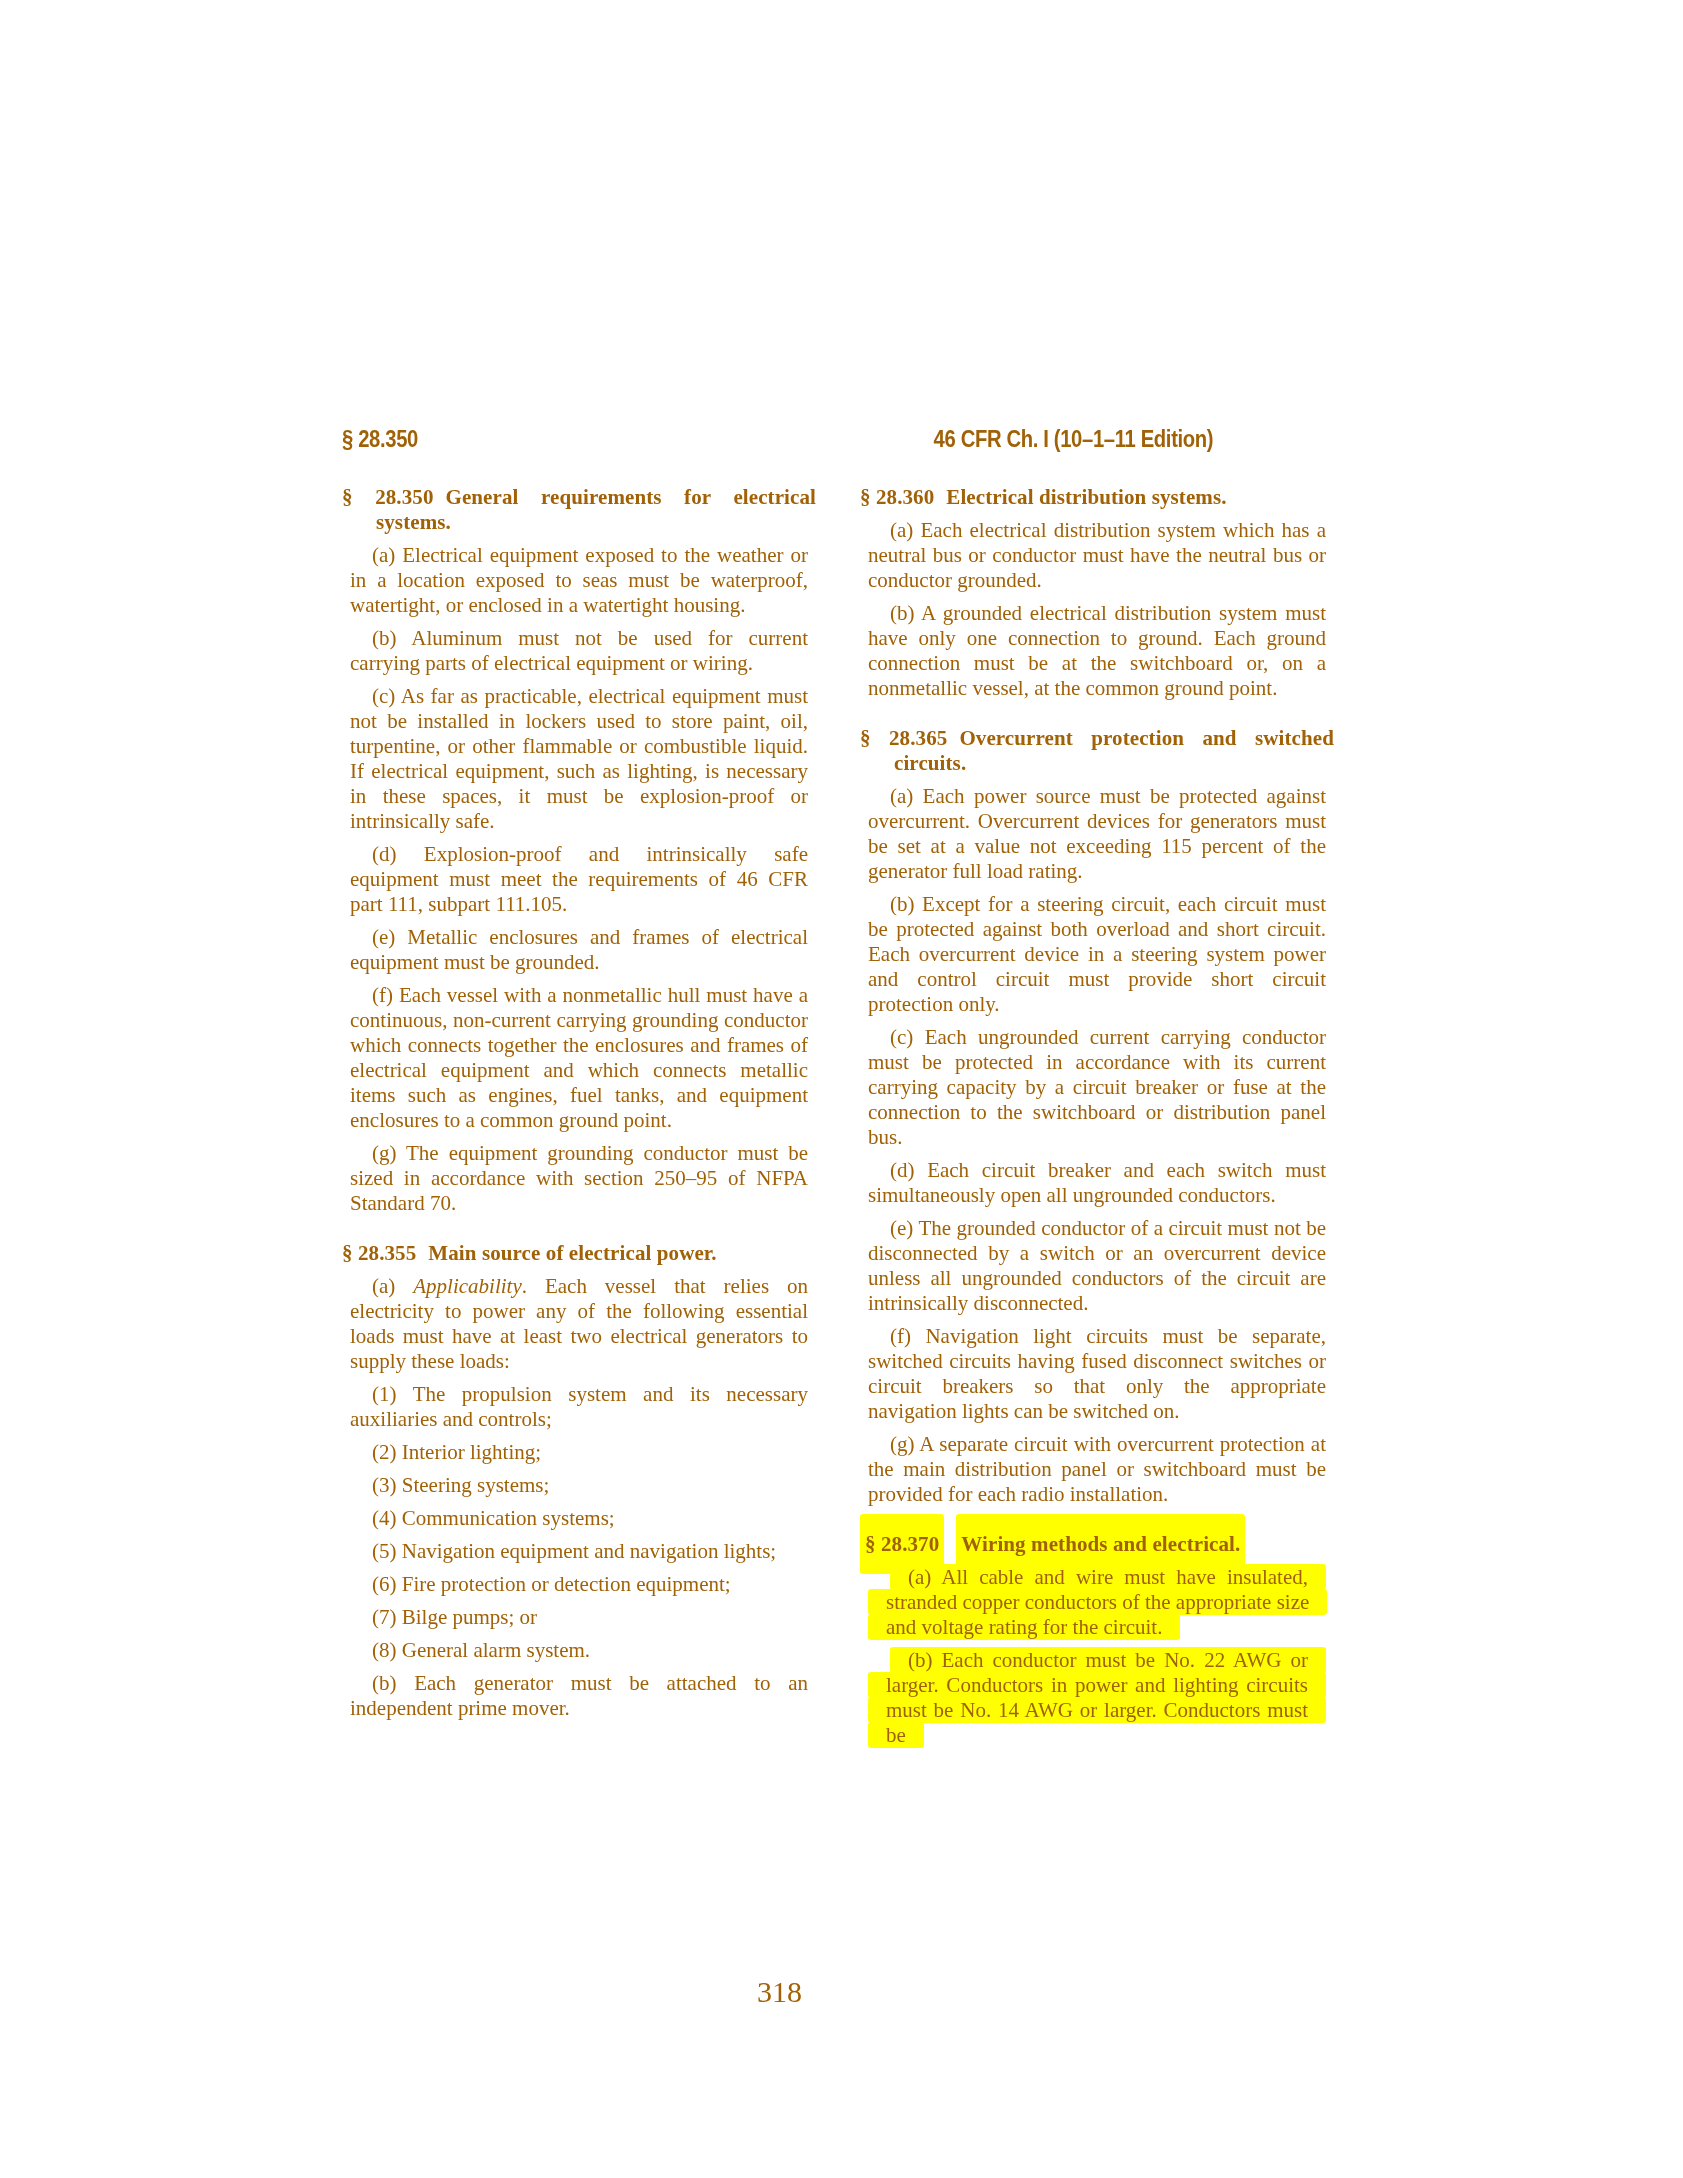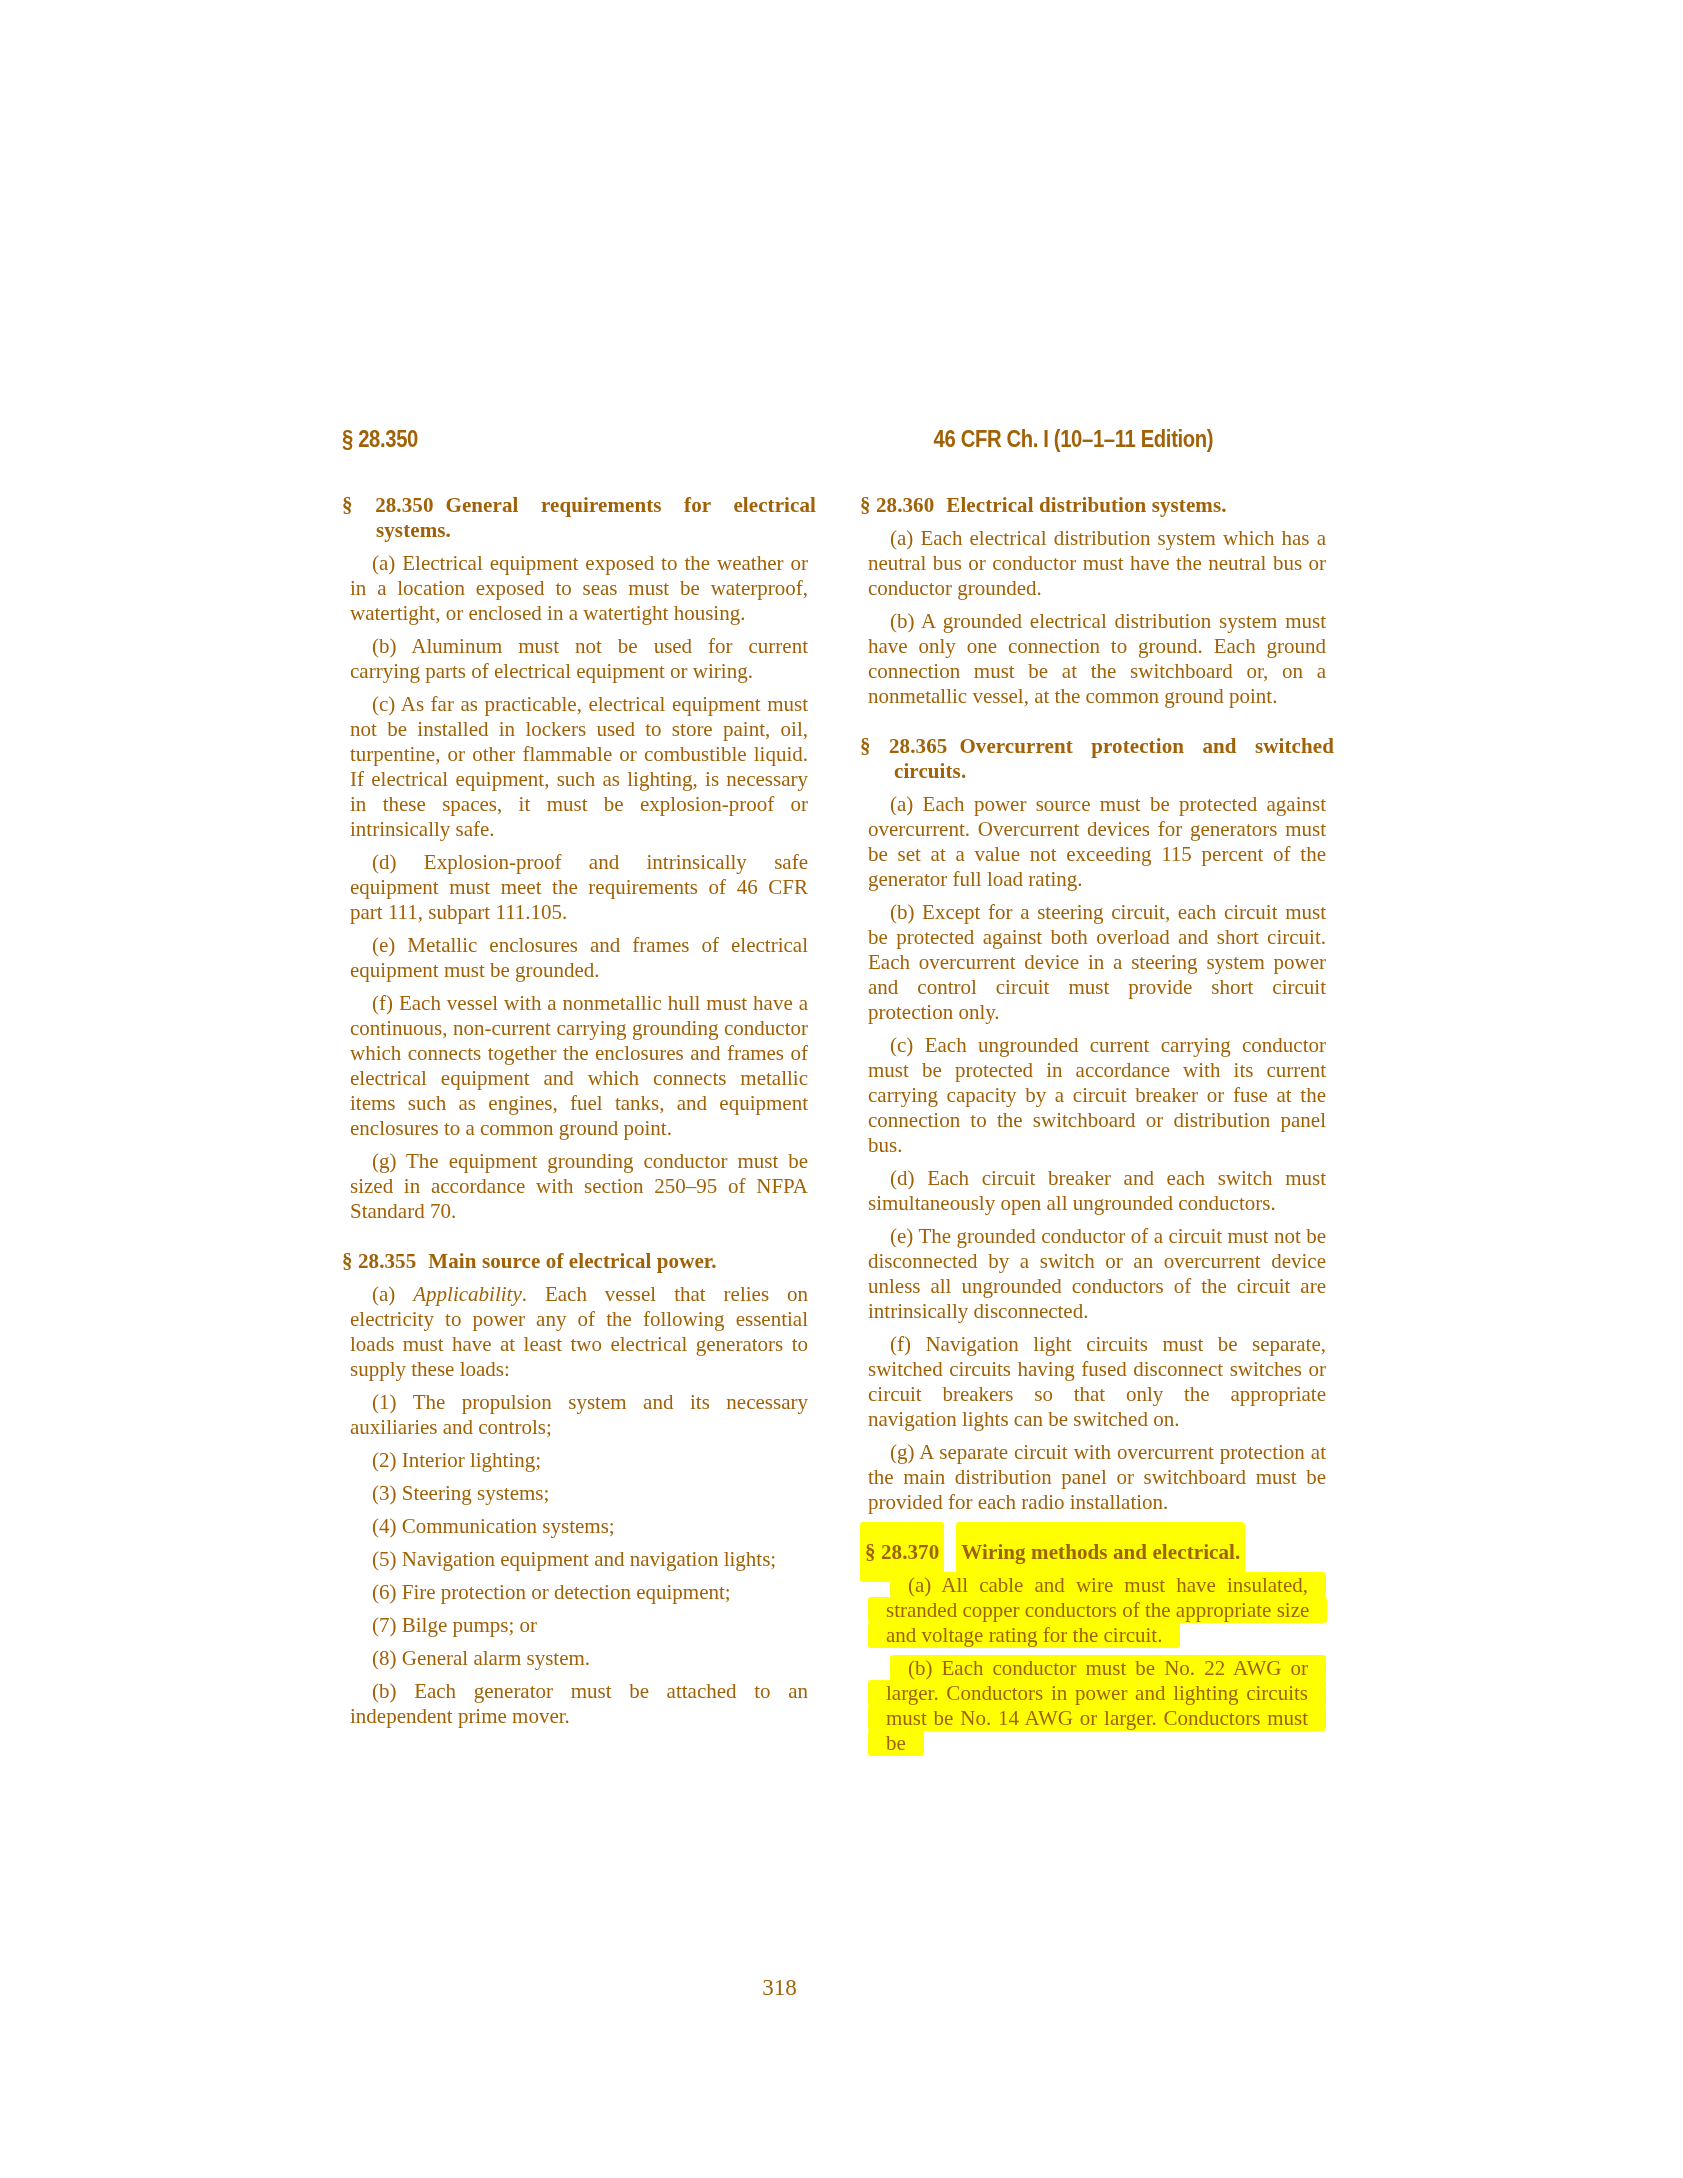--- a/index.html
+++ b/index.html
@@ -62,7 +62,7 @@
     text-align-last: left;
     letter-spacing: 0.1px;
   }
-  .sec-head.first { margin-top: 8px; }
+  .sec-head.first { margin-top: 0; }
   .sec-head .secno {
     margin-right: 12px;
     white-space: nowrap;

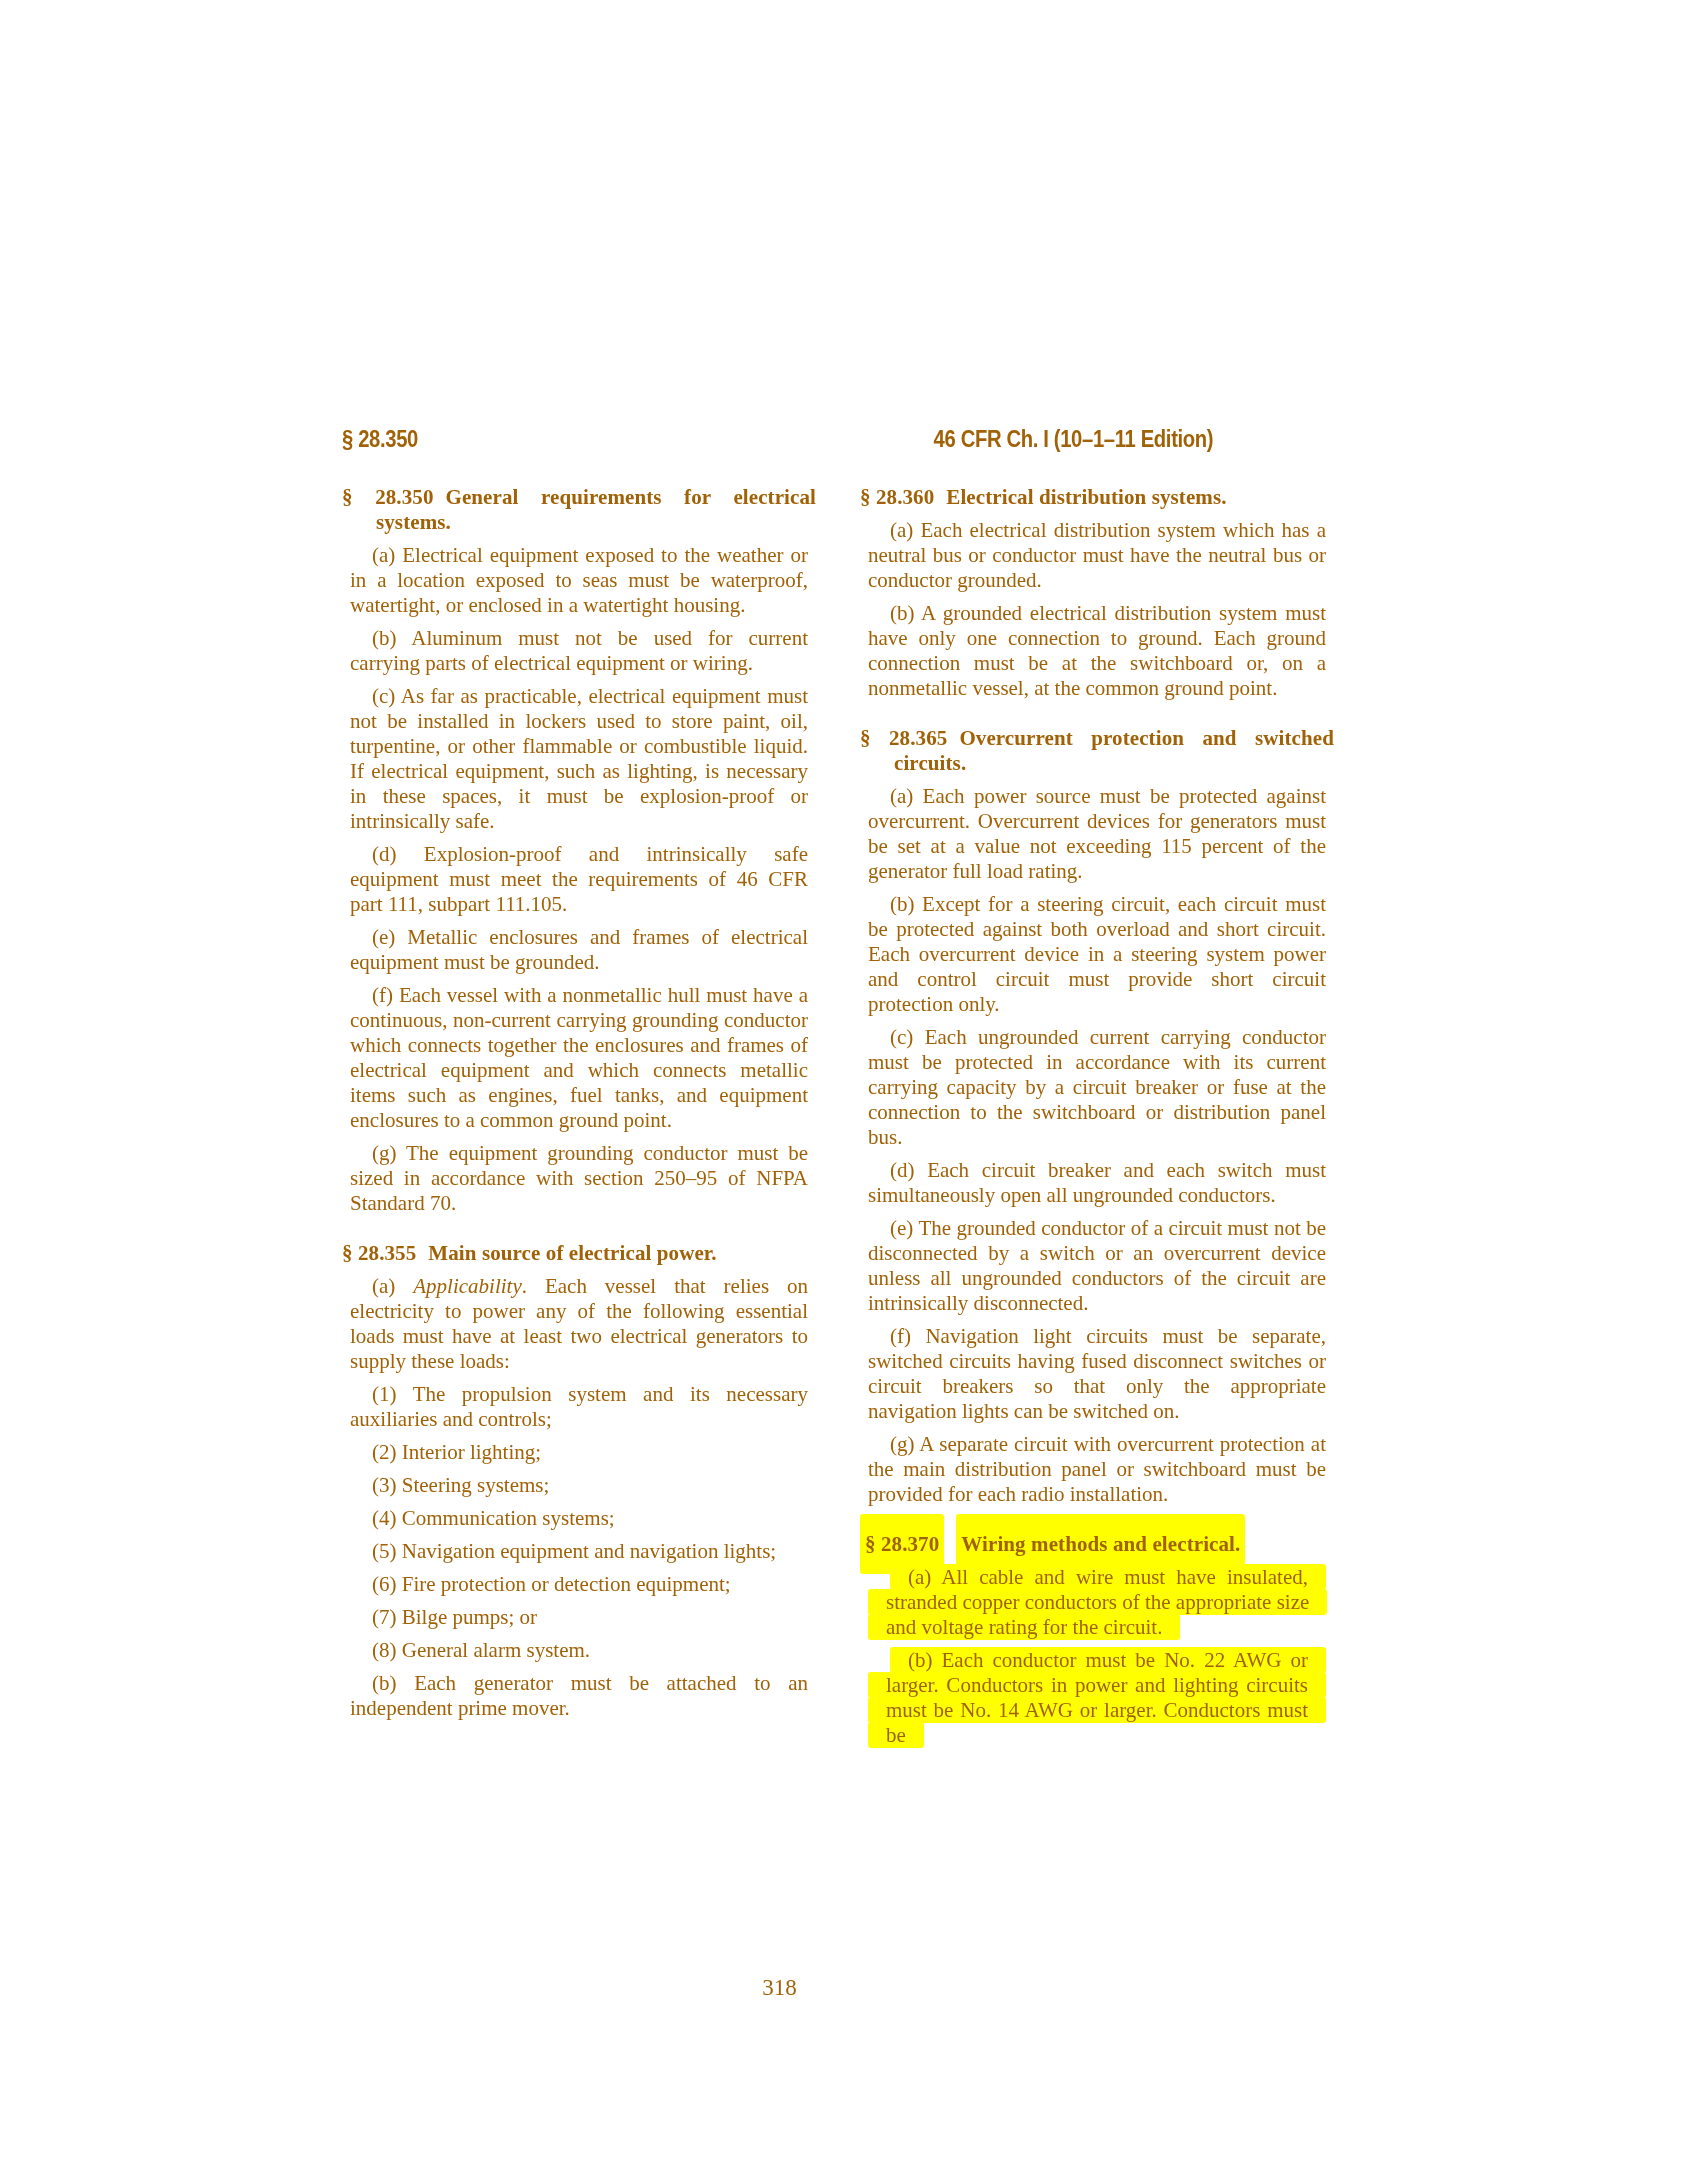--- a/index.html
+++ b/index.html
@@ -98,7 +98,7 @@
     top: 1975px;
     width: 1559px;
     text-align: center;
-    font-size: 23px;
+    font-size: 30px;
   }
 </style>
 </head>

